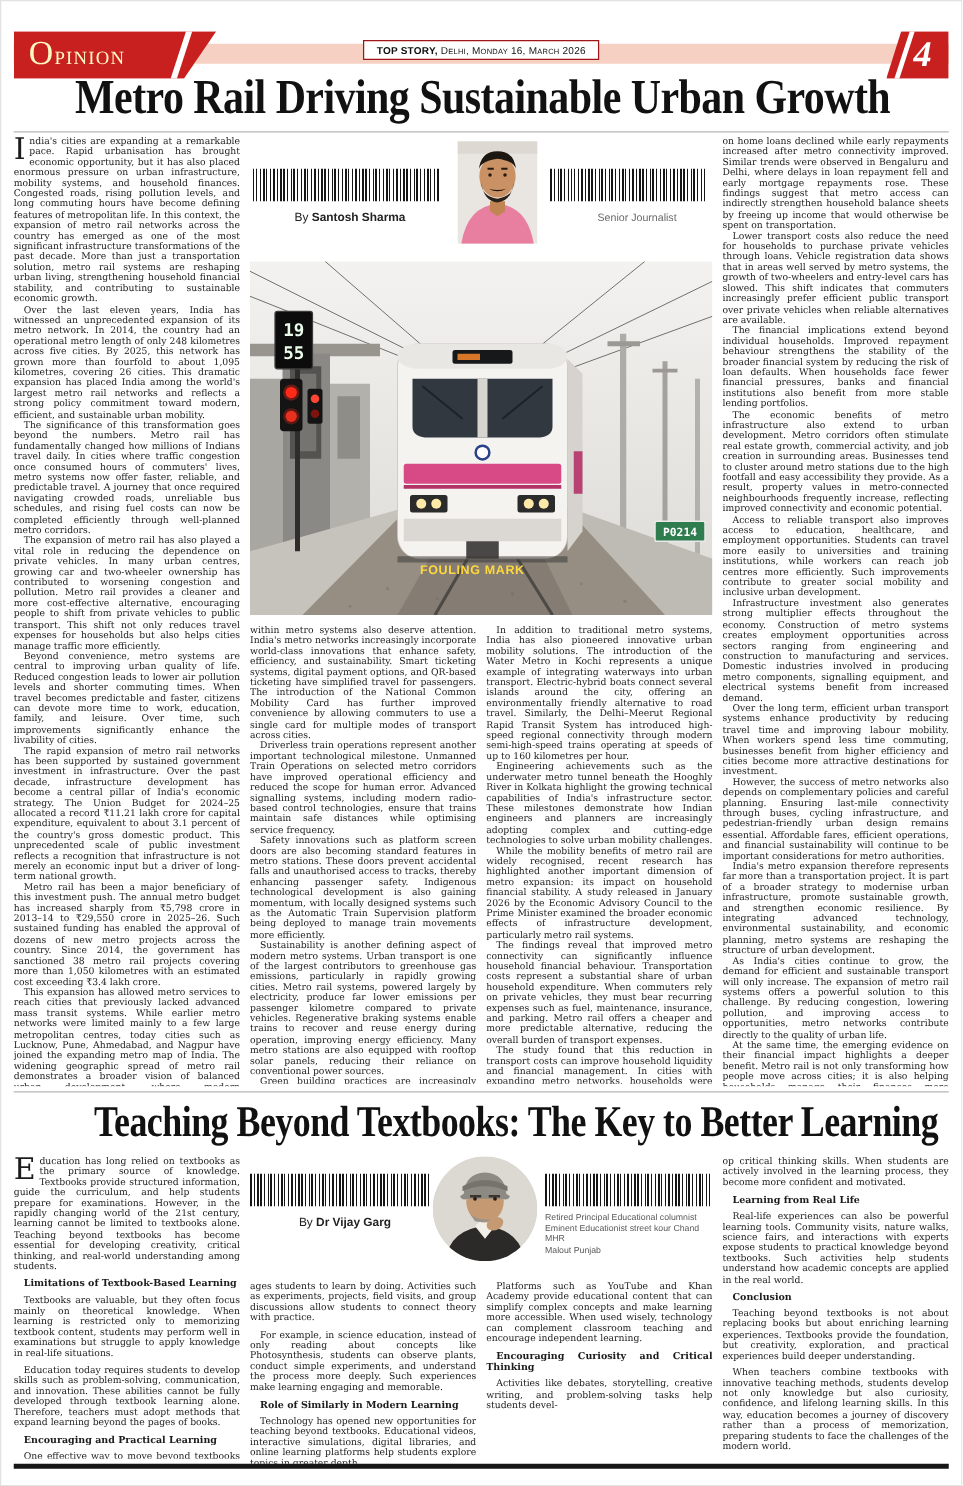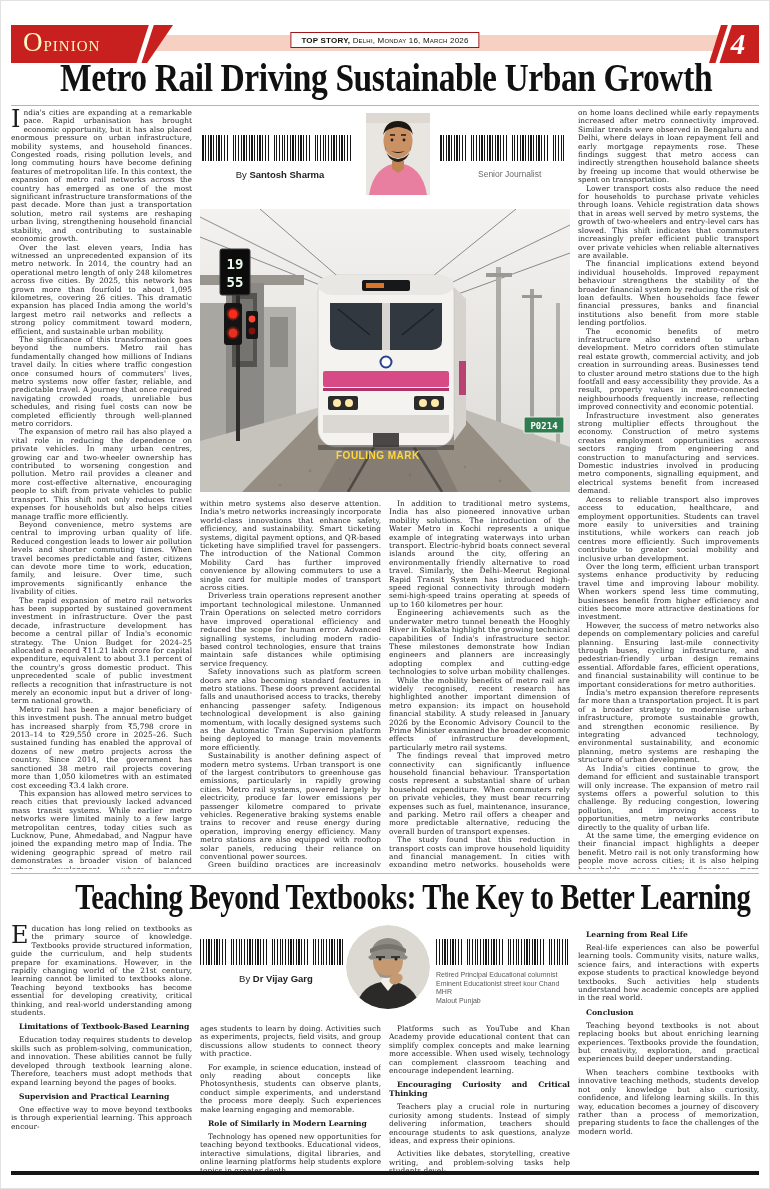--- a/index.html
+++ b/index.html
@@ -259,8 +259,8 @@
         <p>Lower transport costs also reduce the need for households to purchase private vehicles through loans. Vehicle registration data shows that in areas well served by metro systems, the growth of two-wheelers and entry-level cars has slowed. This shift indicates that commuters increasingly prefer efficient public transport over private vehicles when reliable alternatives are available.</p>
         <p>The financial implications extend beyond individual households. Improved repayment behaviour strengthens the stability of the broader financial system by reducing the risk of loan defaults. When households face fewer financial pressures, banks and financial institutions also benefit from more stable lending portfolios.</p>
         <p>The economic benefits of metro infrastructure also extend to urban development. Metro corridors often stimulate real estate growth, commercial activity, and job creation in surrounding areas. Businesses tend to cluster around metro stations due to the high footfall and easy accessibility they provide. As a result, property values in metro-connected neighbourhoods frequently increase, reflecting improved connectivity and economic potential.</p>
+        <p>Access to reliable transport also improves access to education, healthcare, and employment opportunities. Students can travel more easily to universities and training institutions, while workers can reach job centres more efficiently. Such improvements contribute to greater social mobility and inclusive urban development.</p>
         <p>Infrastructure investment also generates strong multiplier effects throughout the economy. Construction of metro systems creates employment opportunities across sectors ranging from engineering and construction to manufacturing and services. Domestic industries involved in producing metro components, signalling equipment, and electrical systems benefit from increased demand.</p>
-        <p>Access to reliable transport also improves access to education, healthcare, and employment opportunities. Students can travel more easily to universities and training institutions, while workers can reach job centres more efficiently. Such improvements contribute to greater social mobility and inclusive urban development.</p>
         <p>Over the long term, efficient urban transport systems enhance productivity by reducing travel time and improving labour mobility. When workers spend less time commuting, businesses benefit from higher efficiency and cities become more attractive destinations for investment.</p>
         <p>However, the success of metro networks also depends on complementary policies and careful planning. Ensuring last-mile connectivity through buses, cycling infrastructure, and pedestrian-friendly urban design remains essential. Affordable fares, efficient operations, and financial sustainability will continue to be important considerations for metro authorities.</p>
         <p>India's metro expansion therefore represents far more than a transportation project. It is part of a broader strategy to modernise urban infrastructure, promote sustainable growth, and strengthen economic resilience. By integrating advanced technology, environmental sustainability, and economic planning, metro systems are reshaping the structure of urban development.</p>

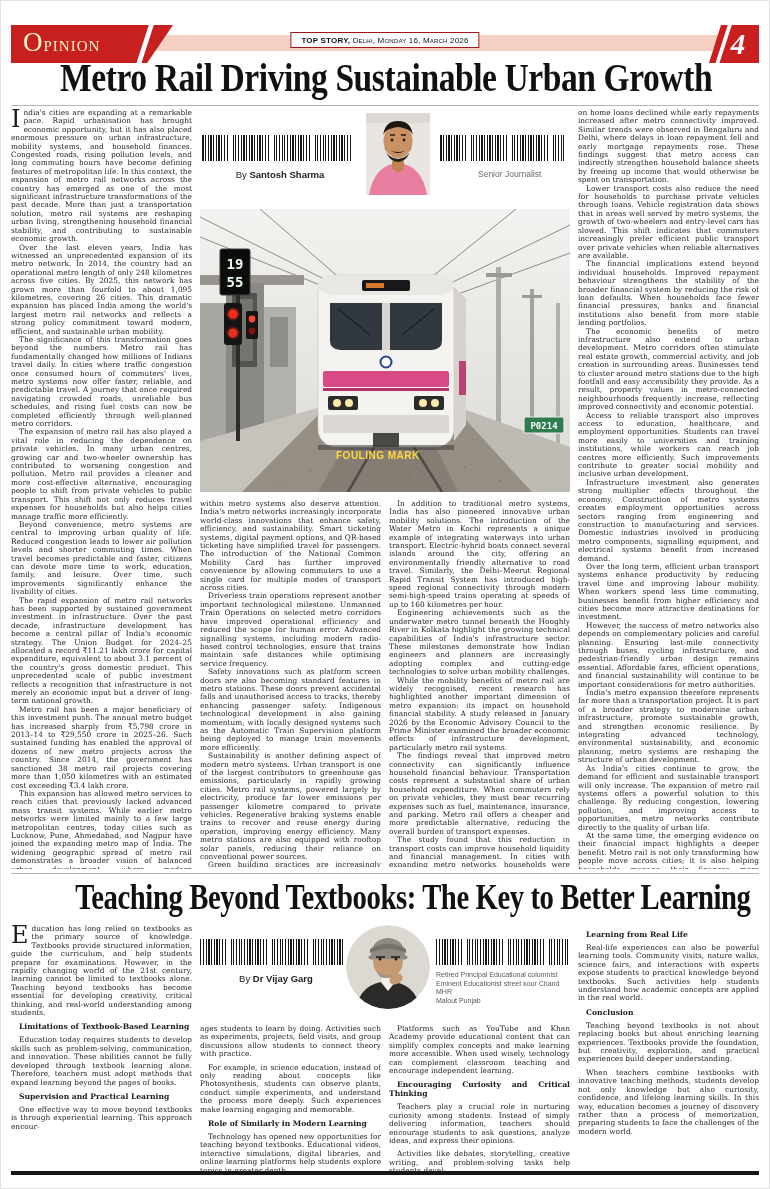--- a/index.html
+++ b/index.html
@@ -327,6 +327,7 @@
     </div>
 
     <div class="col">
+        <p class="noindent">op critical thinking skills. When students are actively involved in the learning process, they become more confident and motivated.</p>
         <h3>Learning from Real Life</h3>
         <p>Real-life experiences can also be powerful learning tools. Community visits, nature walks, science fairs, and interactions with experts expose students to practical knowledge beyond textbooks. Such activities help students understand how academic concepts are applied in the real world.</p>
         <h3>Conclusion</h3>

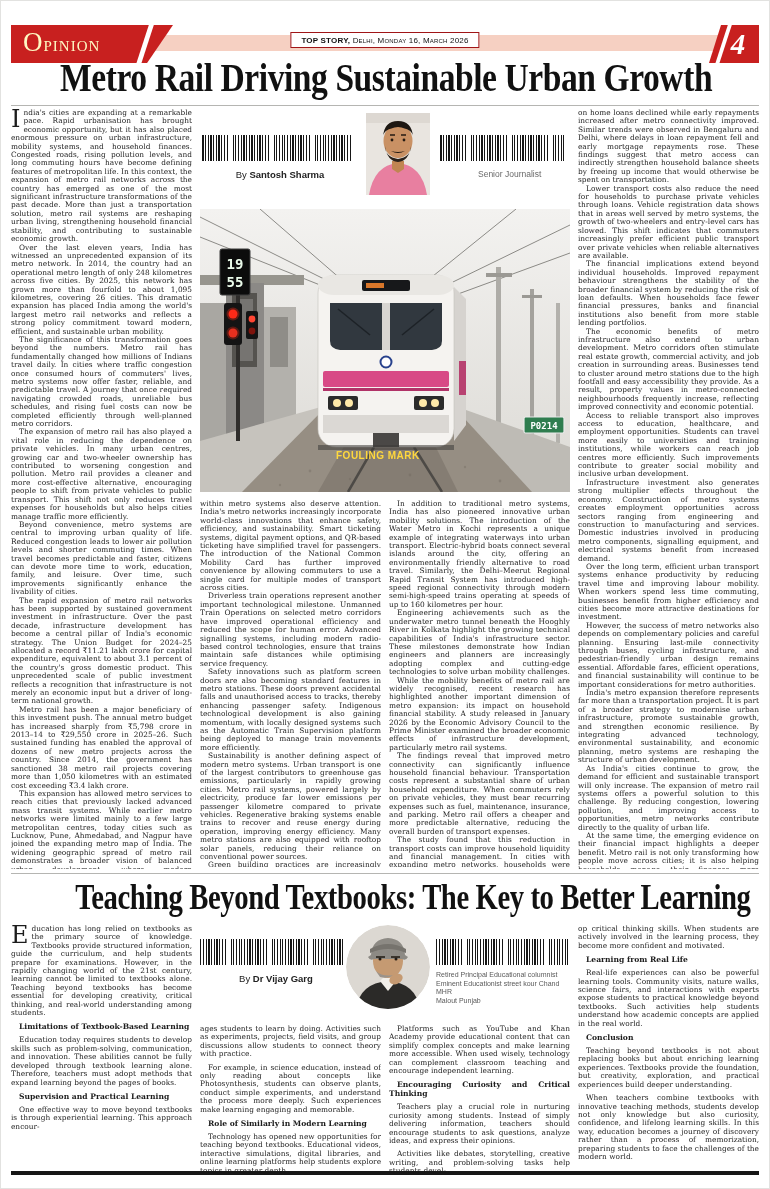--- a/index.html
+++ b/index.html
@@ -276,6 +276,7 @@
     <div class="col">
         <p class="dropcap">Education has long relied on textbooks as the primary source of knowledge. Textbooks provide structured information, guide the curriculum, and help students prepare for examinations. However, in the rapidly changing world of the 21st century, learning cannot be limited to textbooks alone. Teaching beyond textbooks has become essential for developing creativity, critical thinking, and real-world understanding among students.</p>
         <h3>Limitations of Textbook-Based Learning</h3>
+        <p>Textbooks are valuable, but they often focus mainly on theoretical knowledge. When learning is restricted only to memorizing textbook content, students may perform well in examinations but struggle to apply knowledge in real-life situations.</p>
         <p>Education today requires students to develop skills such as problem-solving, communication, and innovation. These abilities cannot be fully developed through textbook learning alone. Therefore, teachers must adopt methods that expand learning beyond the pages of books.</p>
         <h3>Supervision and Practical Learning</h3>
         <p>One effective way to move beyond textbooks is through experiential learning. This approach encour-</p>

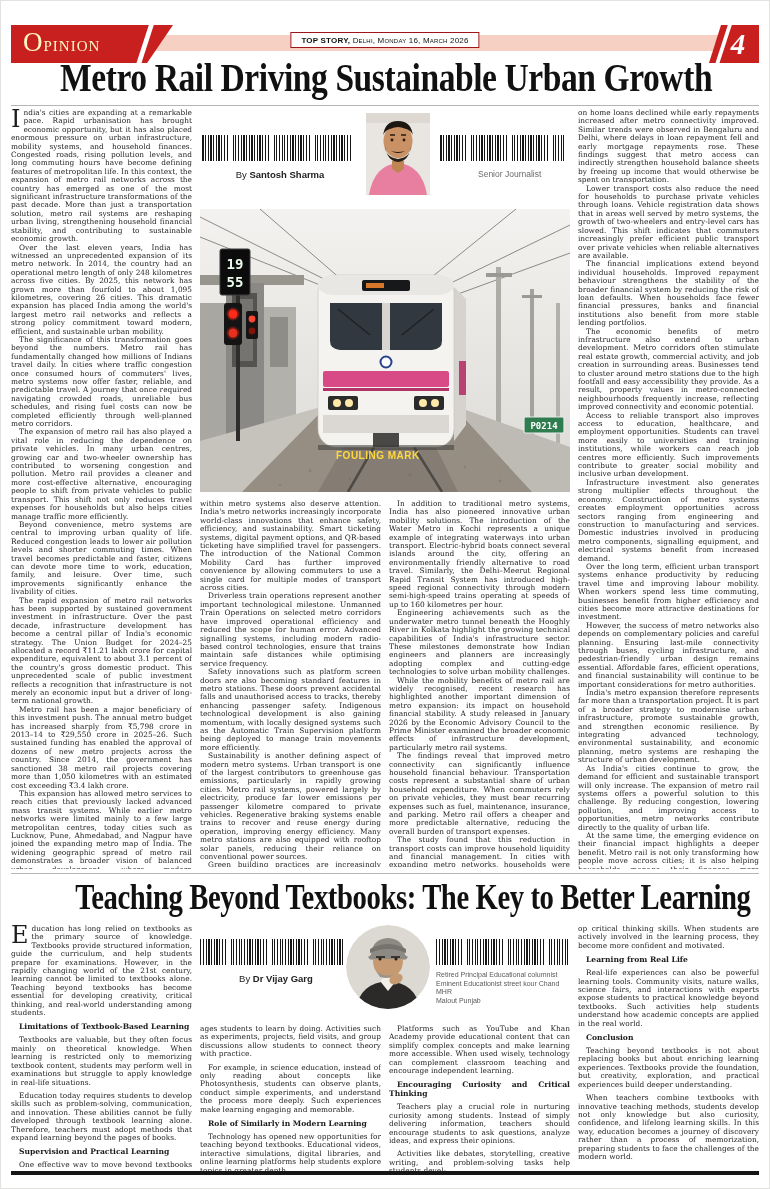--- a/index.html
+++ b/index.html
@@ -321,7 +321,6 @@
         <div class="col">
             <p>Platforms such as YouTube and Khan Academy provide educational content that can simplify complex concepts and make learning more accessible. When used wisely, technology can complement classroom teaching and encourage independent learning.</p>
             <h3>Encouraging Curiosity and Critical Thinking</h3>
-            <p>Teachers play a crucial role in nurturing curiosity among students. Instead of simply delivering information, teachers should encourage students to ask questions, analyze ideas, and express their opinions.</p>
             <p>Activities like debates, storytelling, creative writing, and problem-solving tasks help students devel-</p>
           </div>
       </div>

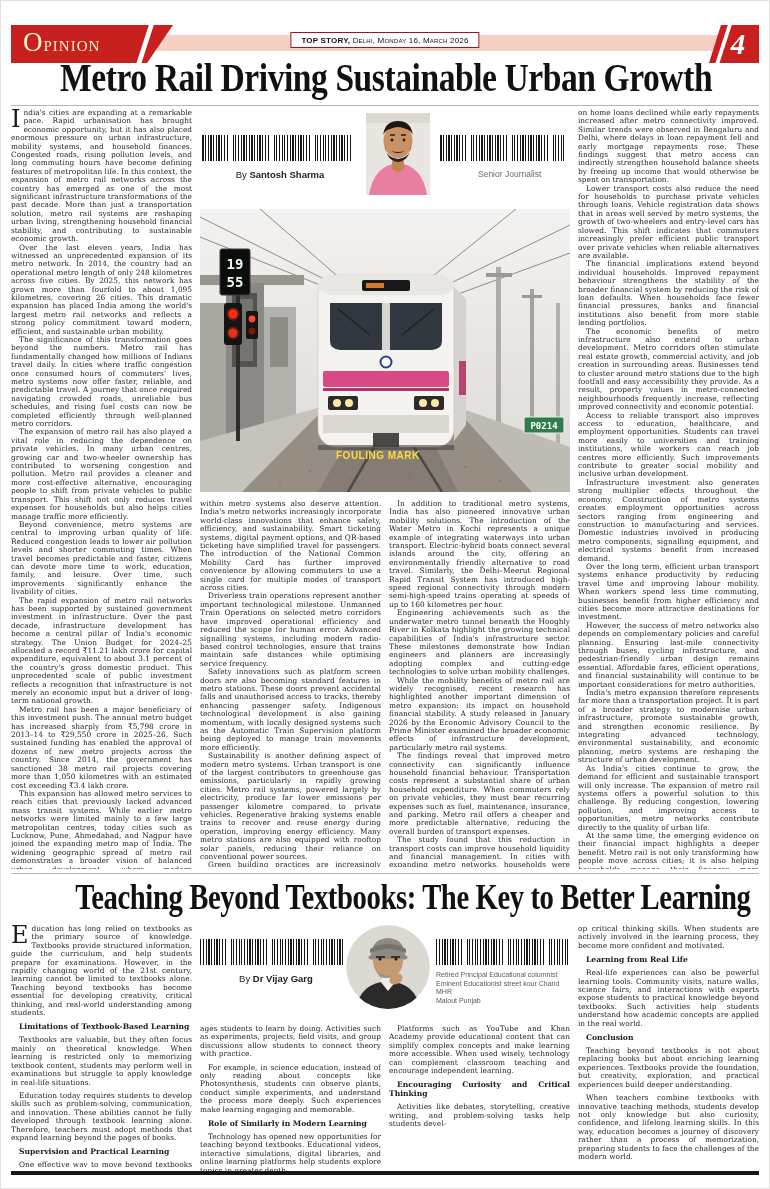--- a/index.html
+++ b/index.html
@@ -278,7 +278,7 @@
         <h3>Limitations of Textbook-Based Learning</h3>
         <p>Textbooks are valuable, but they often focus mainly on theoretical knowledge. When learning is restricted only to memorizing textbook content, students may perform well in examinations but struggle to apply knowledge in real-life situations.</p>
         <p>Education today requires students to develop skills such as problem-solving, communication, and innovation. These abilities cannot be fully developed through textbook learning alone. Therefore, teachers must adopt methods that expand learning beyond the pages of books.</p>
-        <h3>Supervision and Practical Learning</h3>
+        <h3>Encouraging and Practical Learning</h3>
         <p>One effective way to move beyond textbooks is through experiential learning. This approach encour-</p>
       </div>
 

